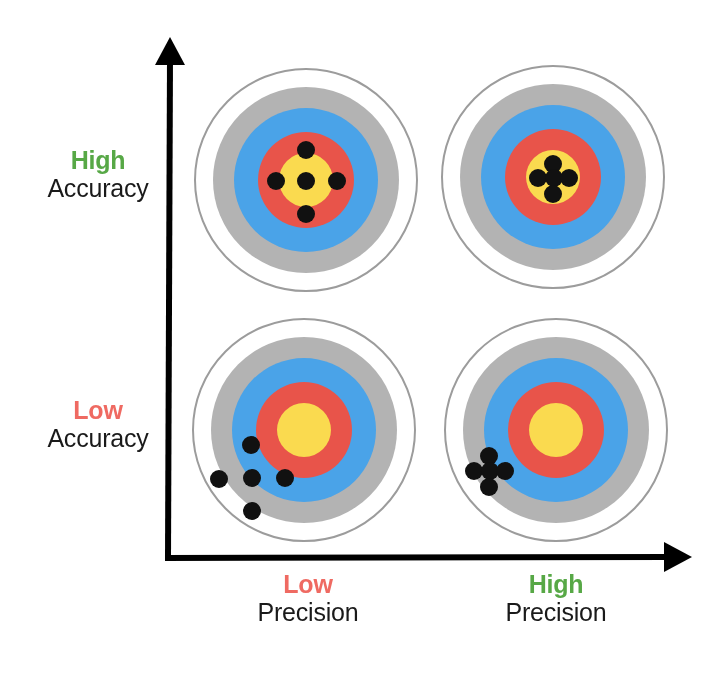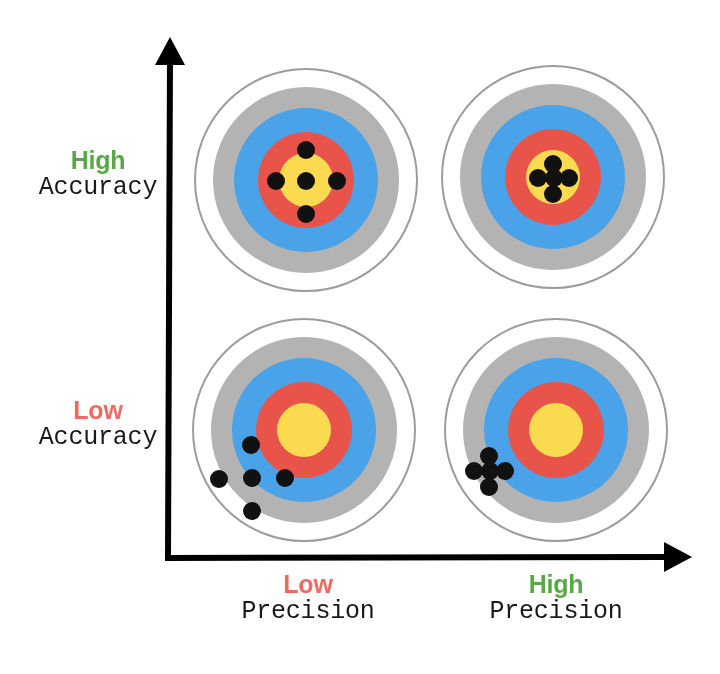--- a/index.html
+++ b/index.html
@@ -72,7 +72,6 @@
     font-weight: normal;
     color: #1a1a1a;
     letter-spacing: -0.2px;
-    font-family: Liberation Mono, monospace;
   }
   .label-high { color: #57a846; }
   .label-low  { color: #ef6a62; }

